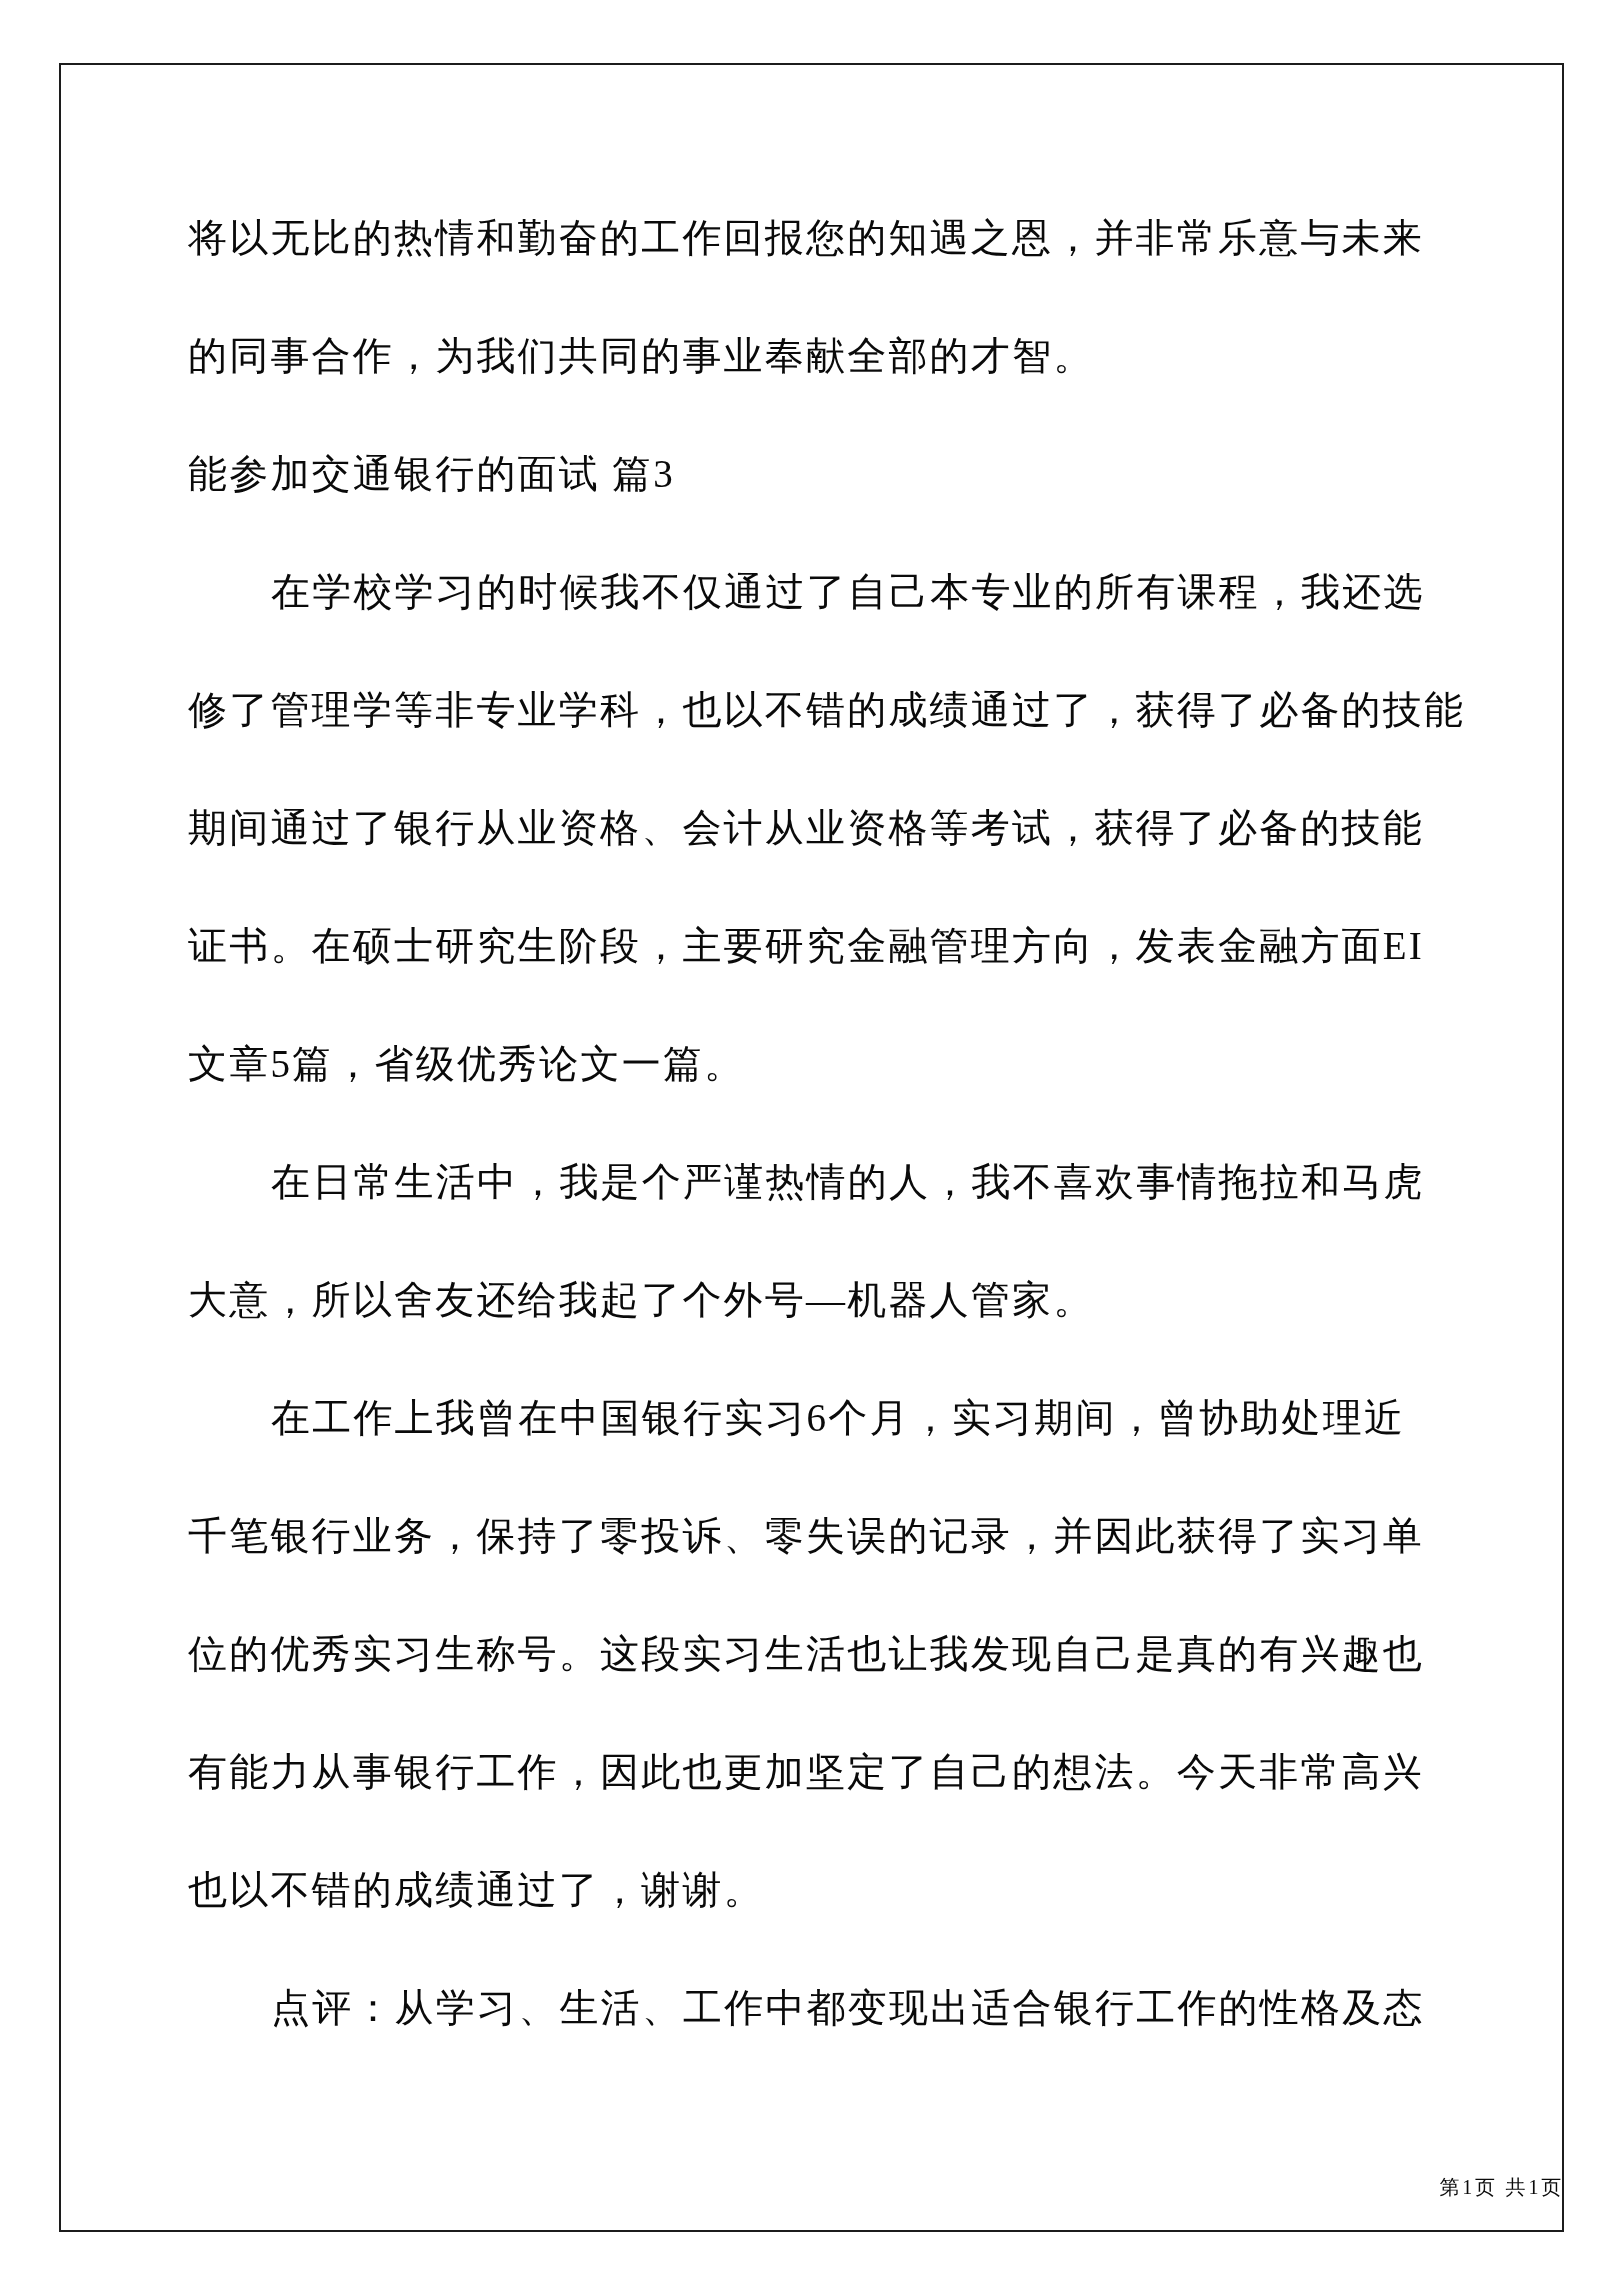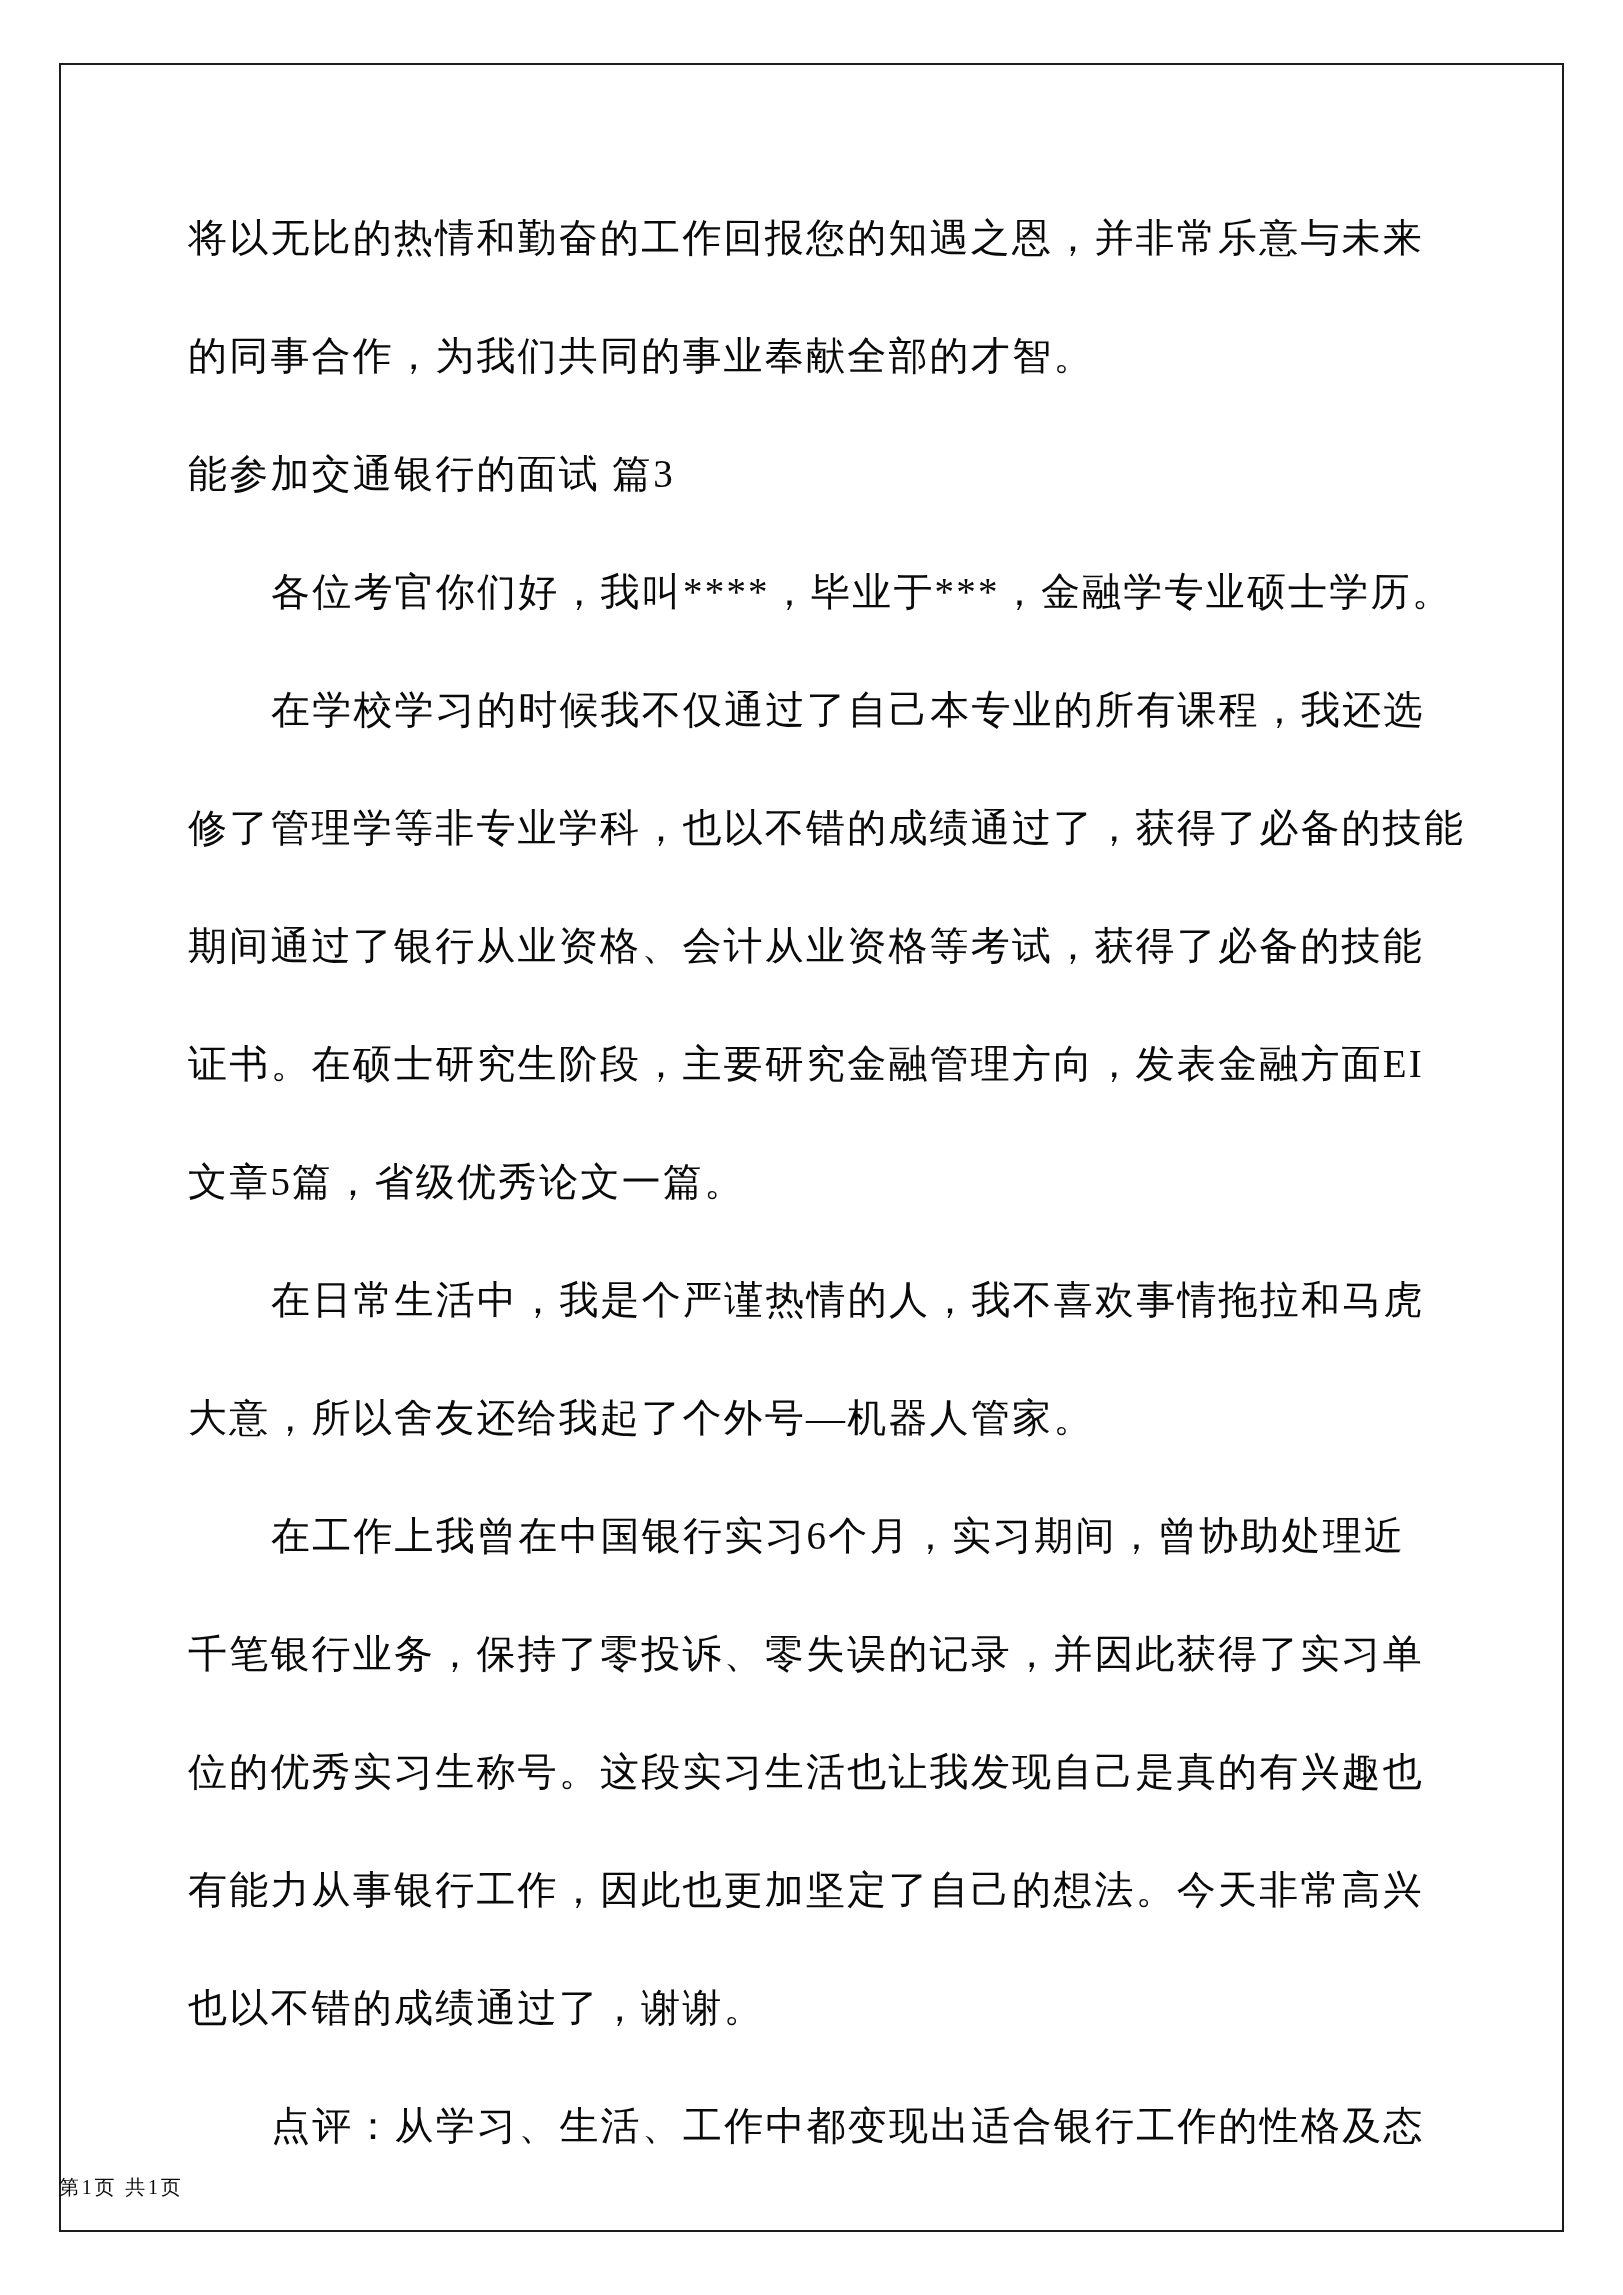--- a/index.html
+++ b/index.html
@@ -62,7 +62,6 @@
       <div class="line">将以无比的热情和勤奋的工作回报您的知遇之恩，并非常乐意与未来</div>
       <div class="line">的同事合作，为我们共同的事业奉献全部的才智。</div>
       <div class="line">能参加交通银行的面试 篇3</div>
-      <div class="line indent">各位考官你们好，我叫****，毕业于***，金融学专业硕士学历。</div>
       <div class="line indent">在学校学习的时候我不仅通过了自己本专业的所有课程，我还选</div>
       <div class="line">修了管理学等非专业学科，也以不错的成绩通过了，获得了必备的技能</div>
       <div class="line">期间通过了银行从业资格、会计从业资格等考试，获得了必备的技能</div>

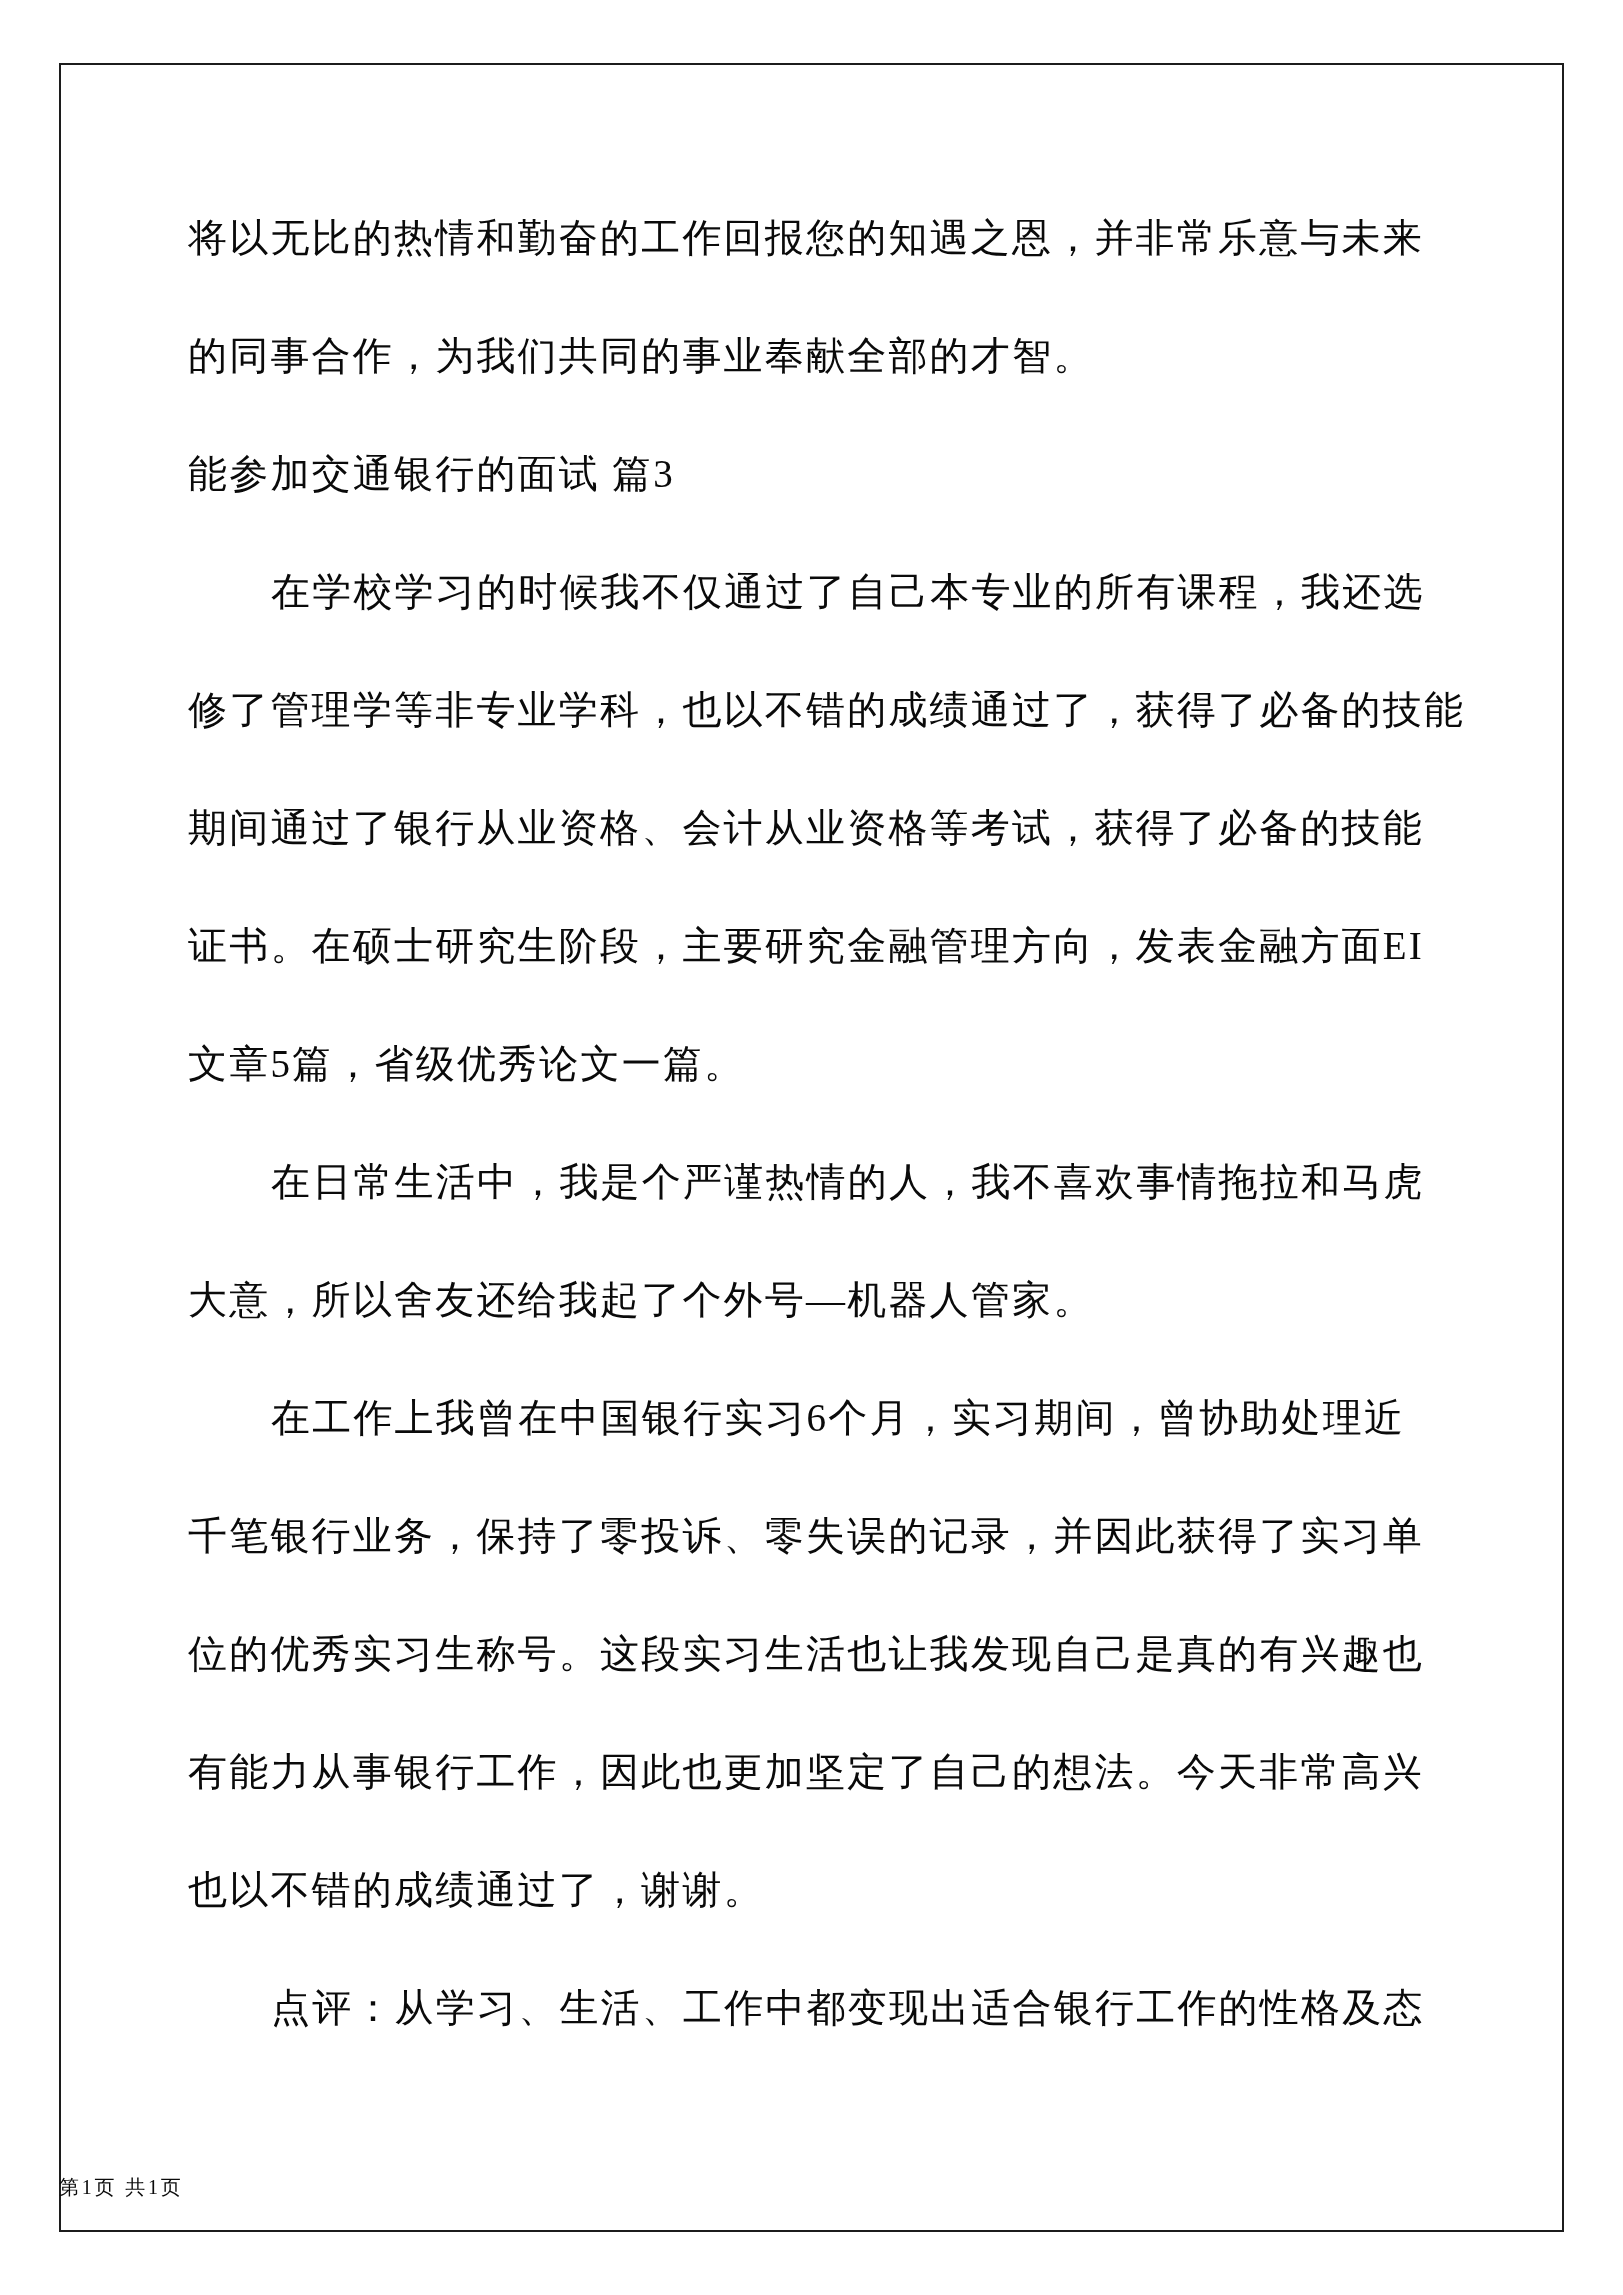--- a/index.html
+++ b/index.html
@@ -47,7 +47,7 @@
     left: 59px;
     width: 1505px;
     top: 2174px;
-    text-align: left;
+    text-align: right;
     font-size: 20px;
     letter-spacing: 2.8px;
     color: #0a0a0a;

